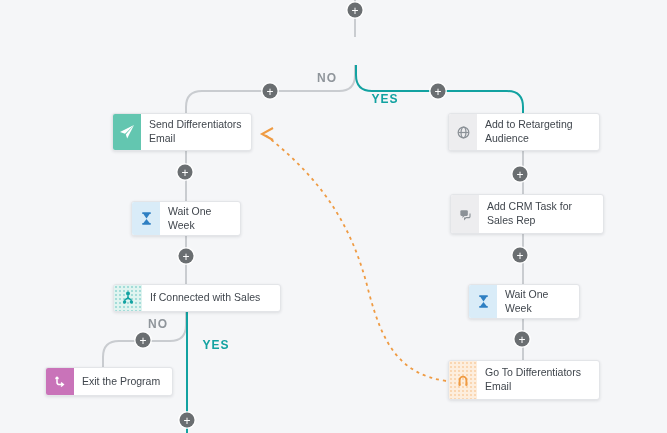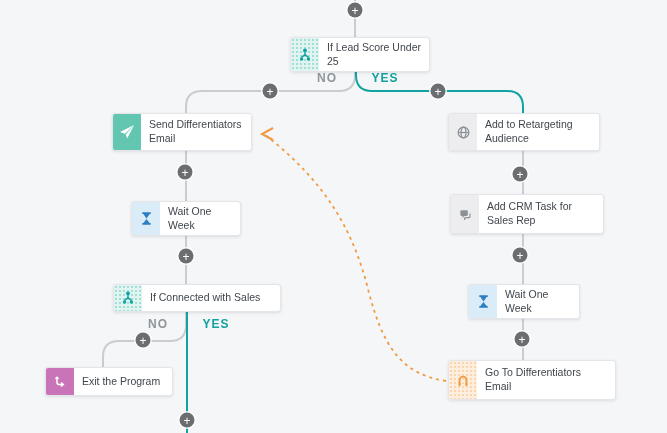--- a/index.html
+++ b/index.html
@@ -66,17 +66,6 @@
     <path d="M273 128 L262 134 L273 140" stroke="var(--orange)" stroke-width="2" fill="none"></path>
   </svg>
 
-  <div class="node" style="left:290px;top:37px;width:140px;min-height:28px">
-    <span class="tile dots-teal">
-      <svg width="16" height="16" viewBox="0 0 16 16">
-        <circle cx="8" cy="3.6" r="2" fill="var(--accent-teal)"></circle>
-        <path d="M8 5.6 V7 C8 9.2 4.6 8.8 4.6 10.8 M8 7 C8 9.2 11.4 8.8 11.4 10.8" stroke="var(--accent-teal)" stroke-width="1.5" fill="none"></path>
-        <circle cx="4.6" cy="12" r="1.7" fill="var(--accent-teal)"></circle>
-        <circle cx="11.4" cy="12" r="1.7" fill="var(--accent-teal)"></circle>
-      </svg>
-    </span>
-    <span class="lbl">If Lead Score Under 25</span>
-  </div>
 
   <div class="node" style="left:112px;top:113px;width:140px;min-height:38px">
     <span class="tile solid-teal">

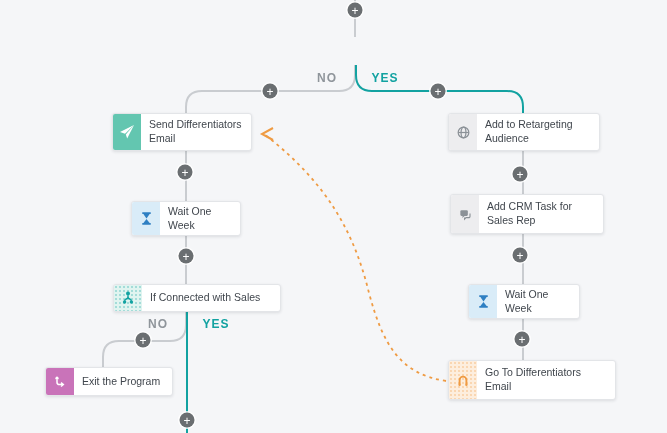--- a/index.html
+++ b/index.html
@@ -41,7 +41,7 @@
     position:absolute;transform:translateX(-50%);
     font-size:12px;font-weight:bold;letter-spacing:1px;color:var(--label-gray);
   }
-  .branch-lbl.yes{color:var(--accent-teal);}
+  .branch-lbl.yes{color:var(--accent-teal);margin-top:21px;}
 </style>
 </head>
 <body>

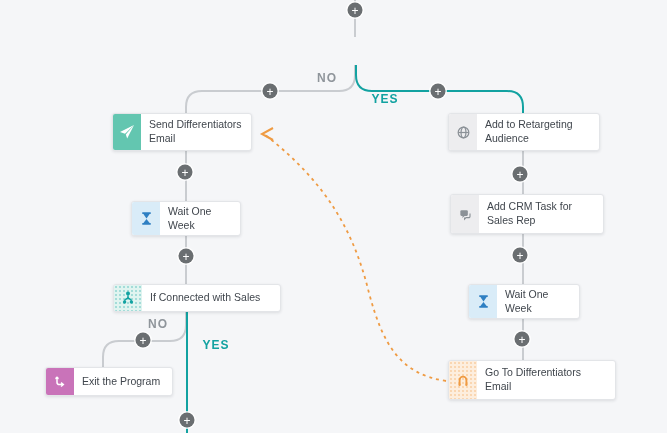--- a/index.html
+++ b/index.html
@@ -144,7 +144,7 @@
     <span class="lbl">Wait One Week</span>
   </div>
 
-  <div class="node" style="left:448px;top:360px;width:168px;min-height:40px">
+  <div class="node" style="left:448px;top:360px;width:152px;min-height:40px">
     <span class="tile dots-orange">
       <svg width="16" height="16" viewBox="0 0 16 16">
         <path d="M4.6 12.3 V8 a3.4 3.4 0 0 1 6.8 0 V12.3" stroke="var(--orange)" stroke-width="1.9" fill="none"></path>

